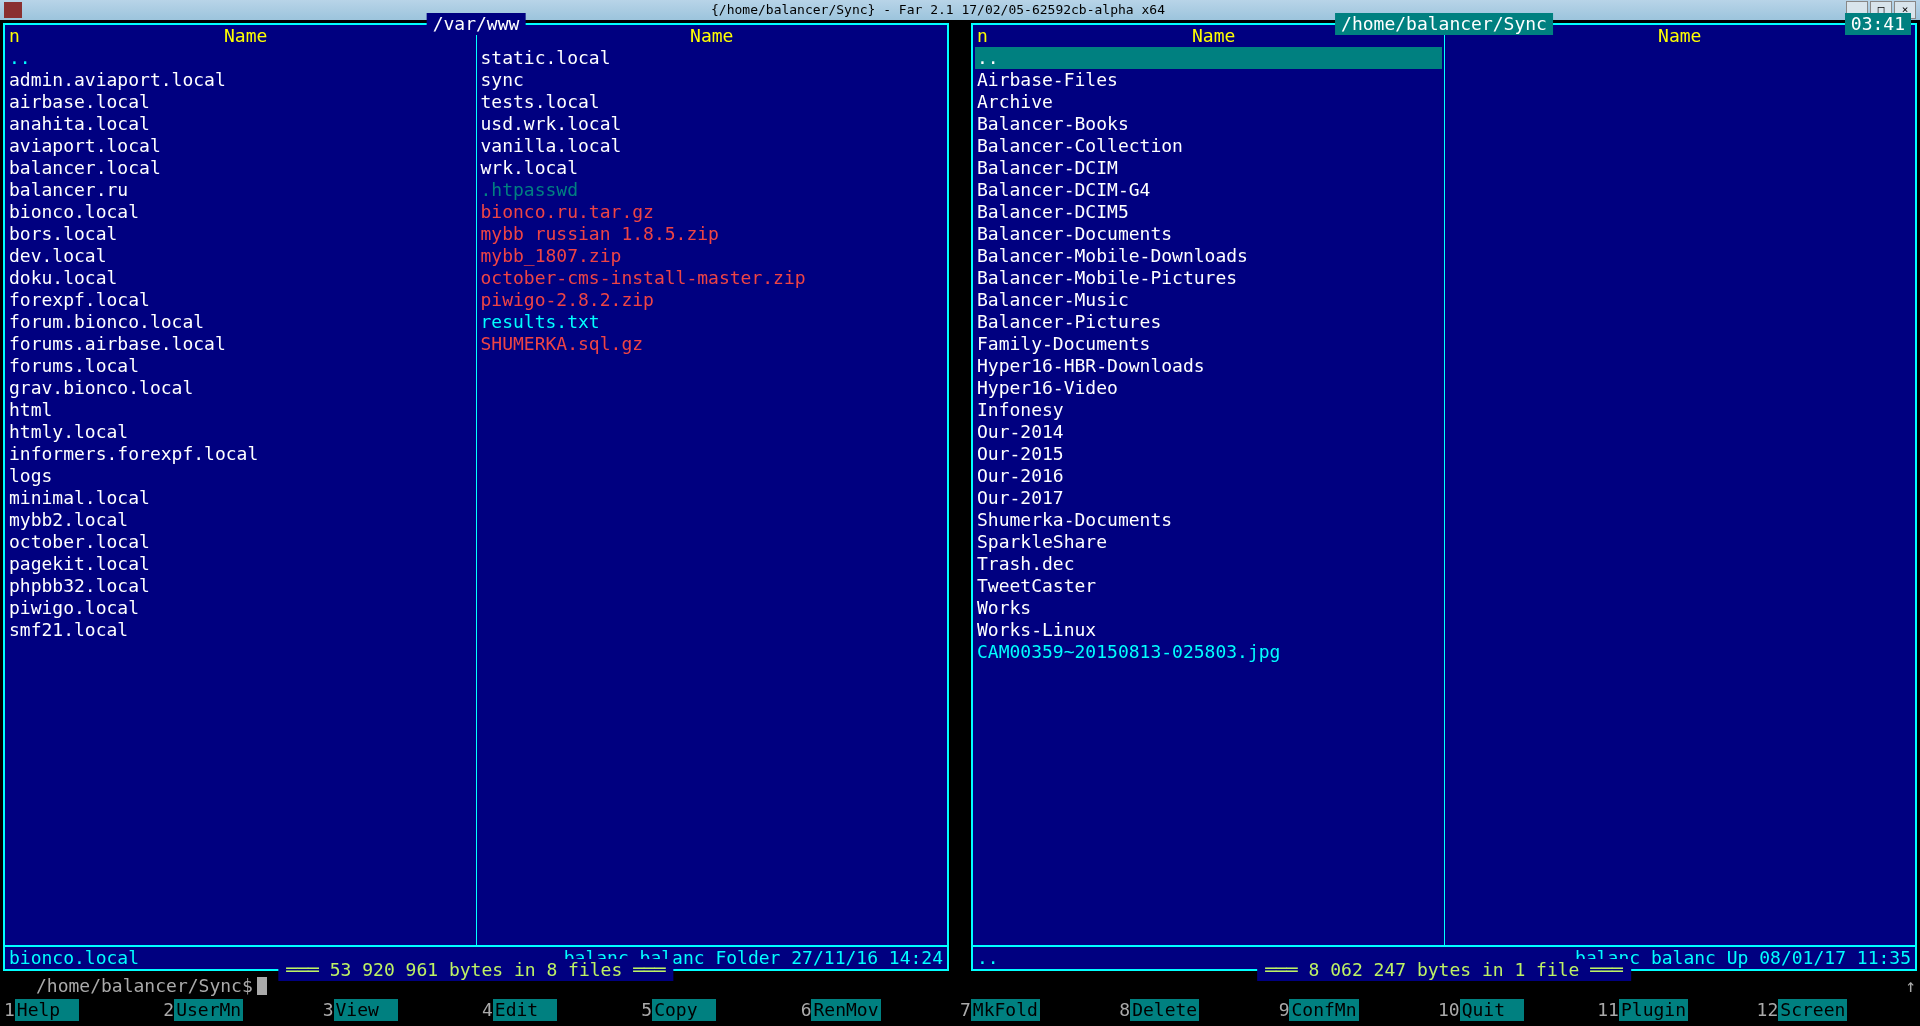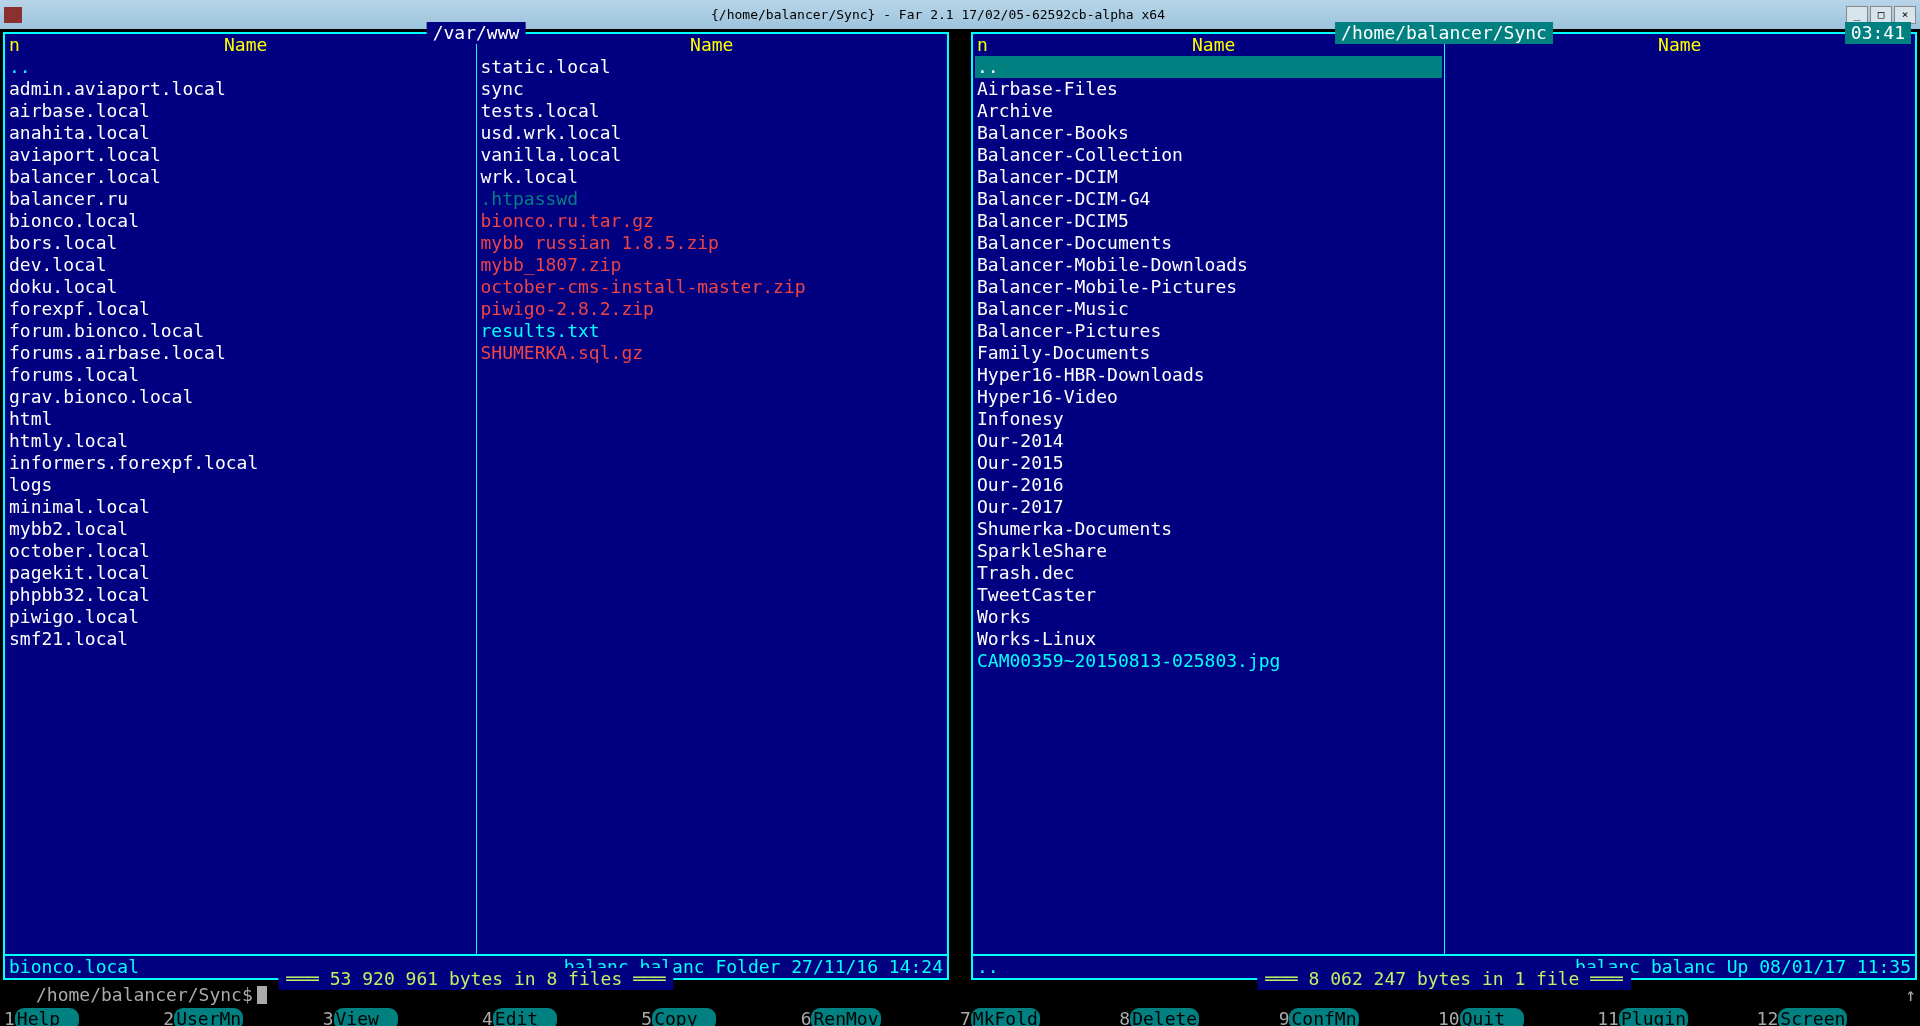--- a/index.html
+++ b/index.html
@@ -15,7 +15,7 @@
 }
 .titlebar {
   background: linear-gradient(to bottom, #b8d4e8, #9cc4dc);
-  height: 29px;
+  height: 20px;
   display: flex;
   align-items: center;
   padding: 0 4px;

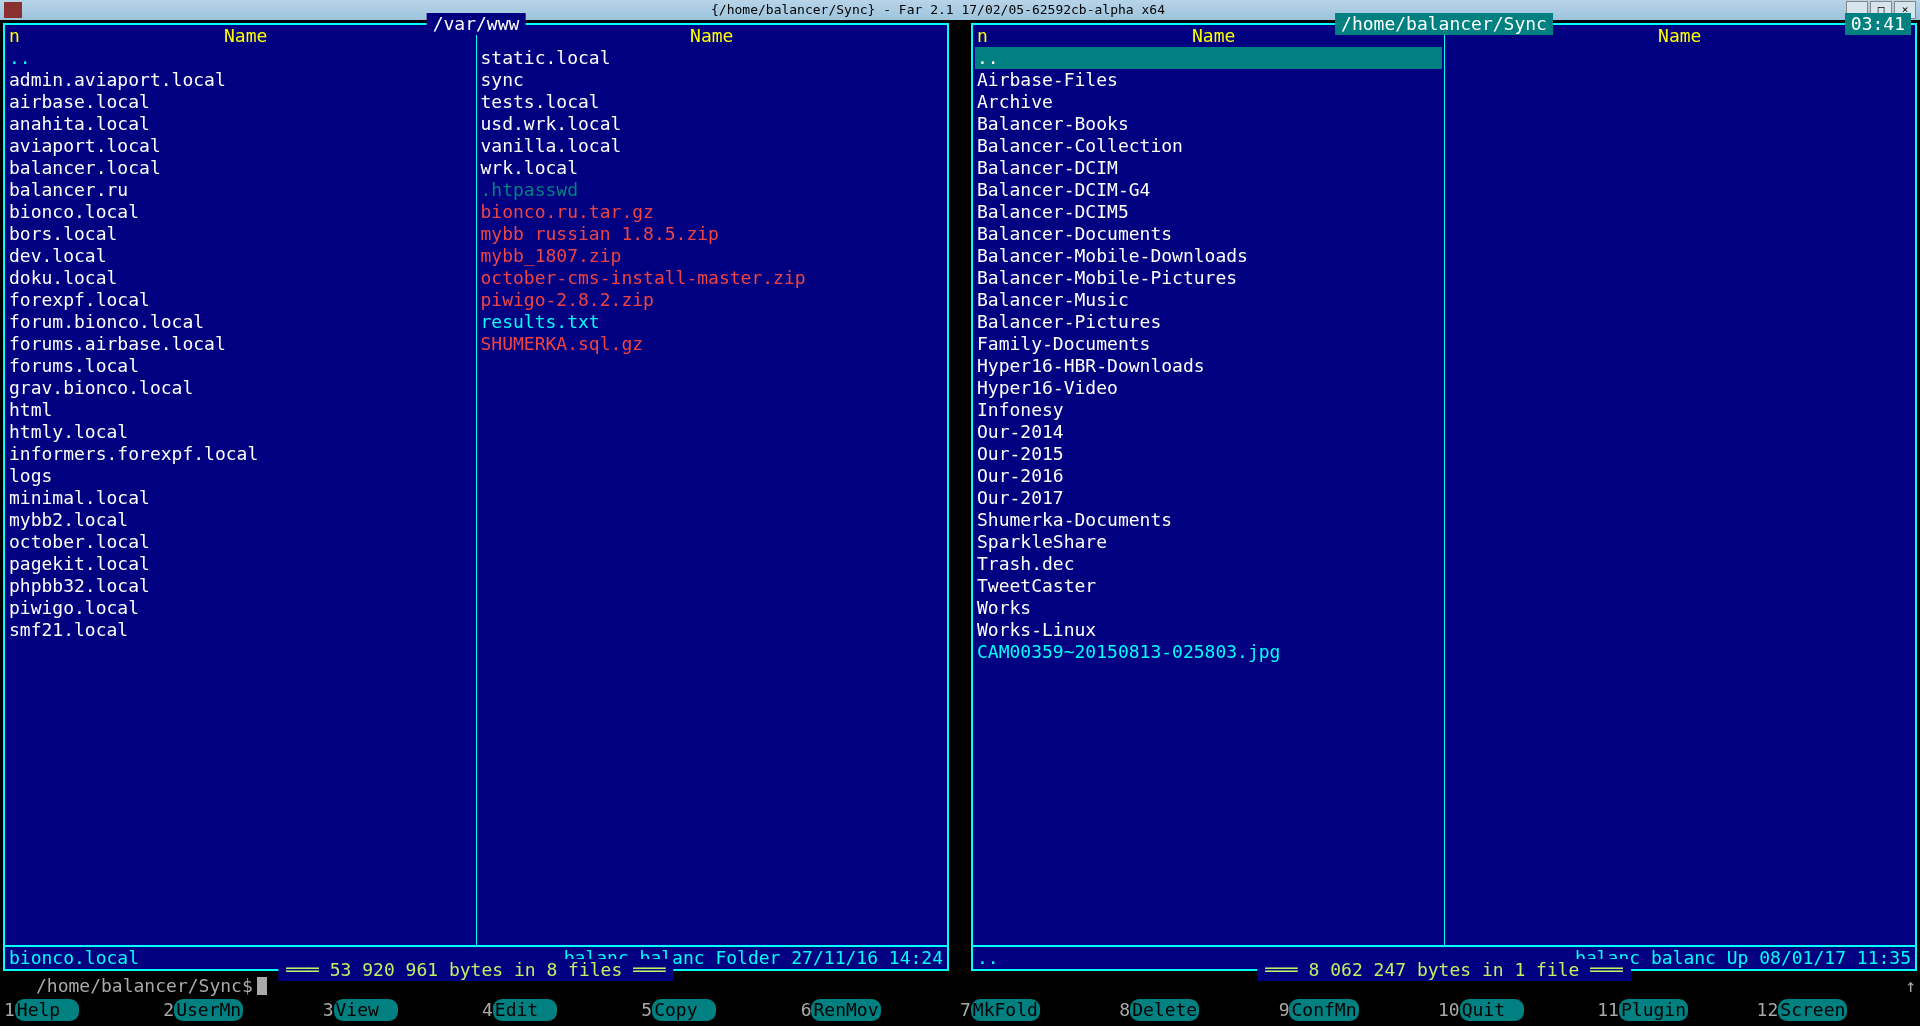--- a/index.html
+++ b/index.html
@@ -165,7 +165,6 @@
   color: #000;
   padding: 0 2px;
   min-width: 64px;
-  border-radius: 9px;
 }
 </style>
 </head>

